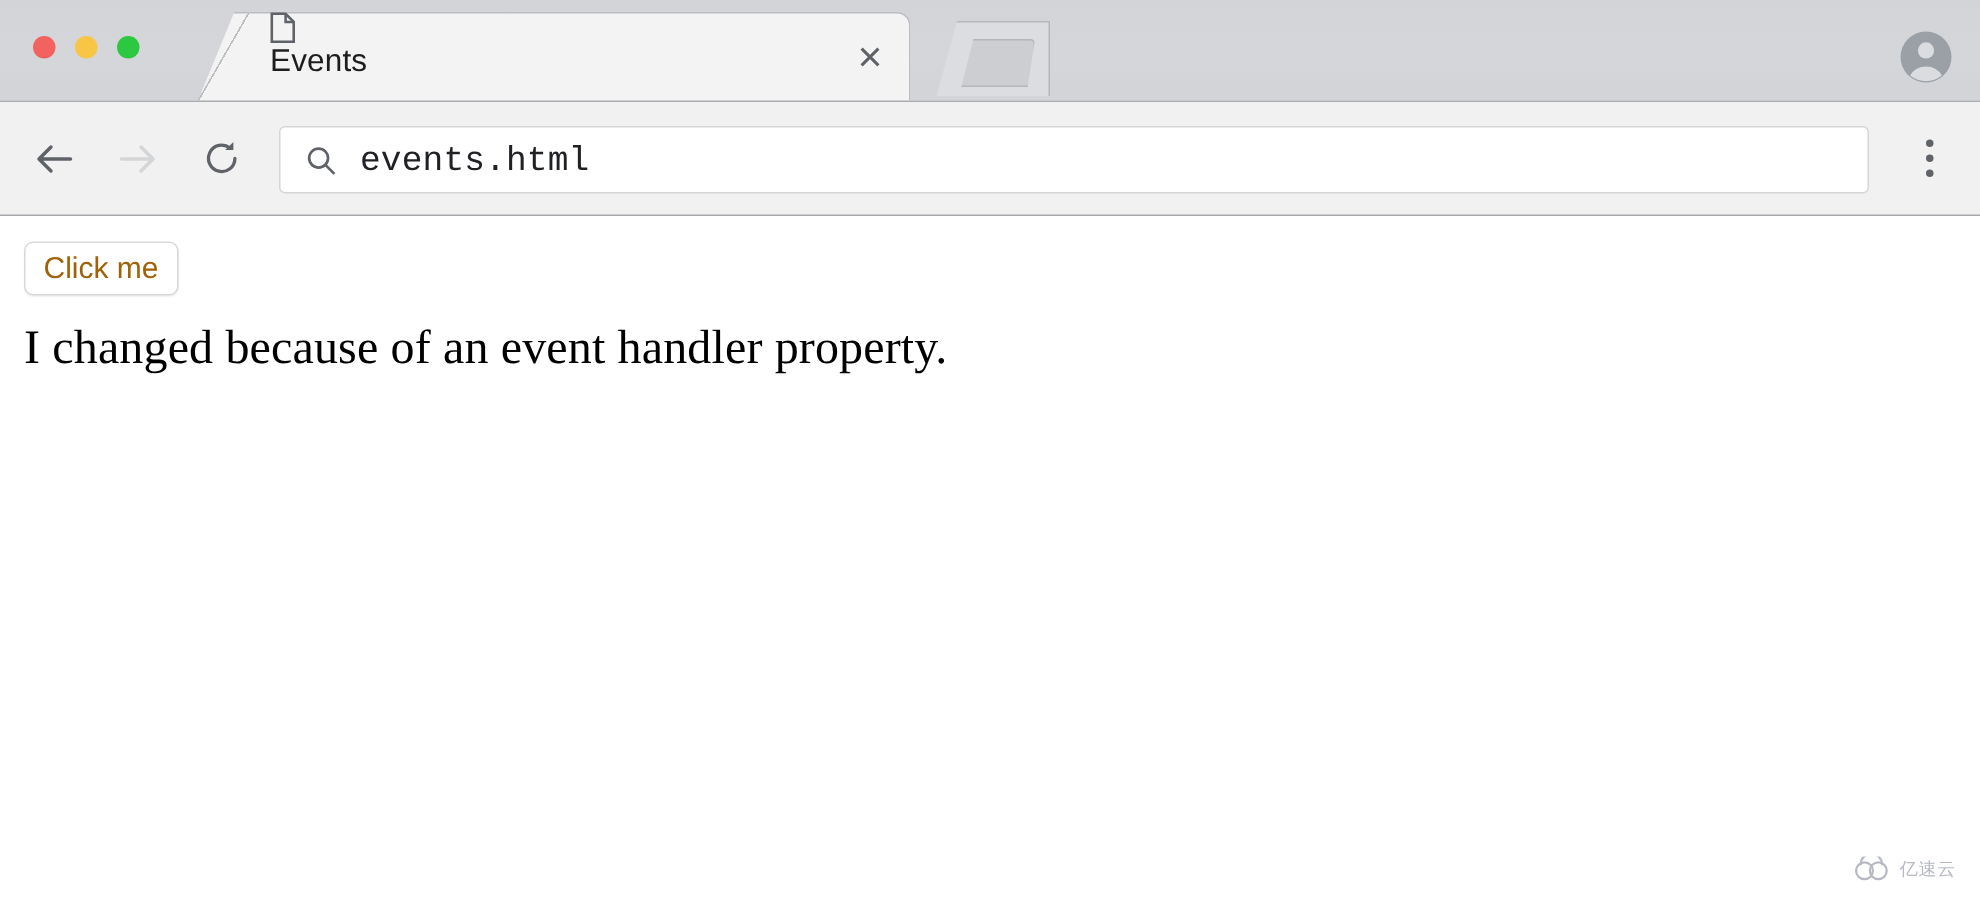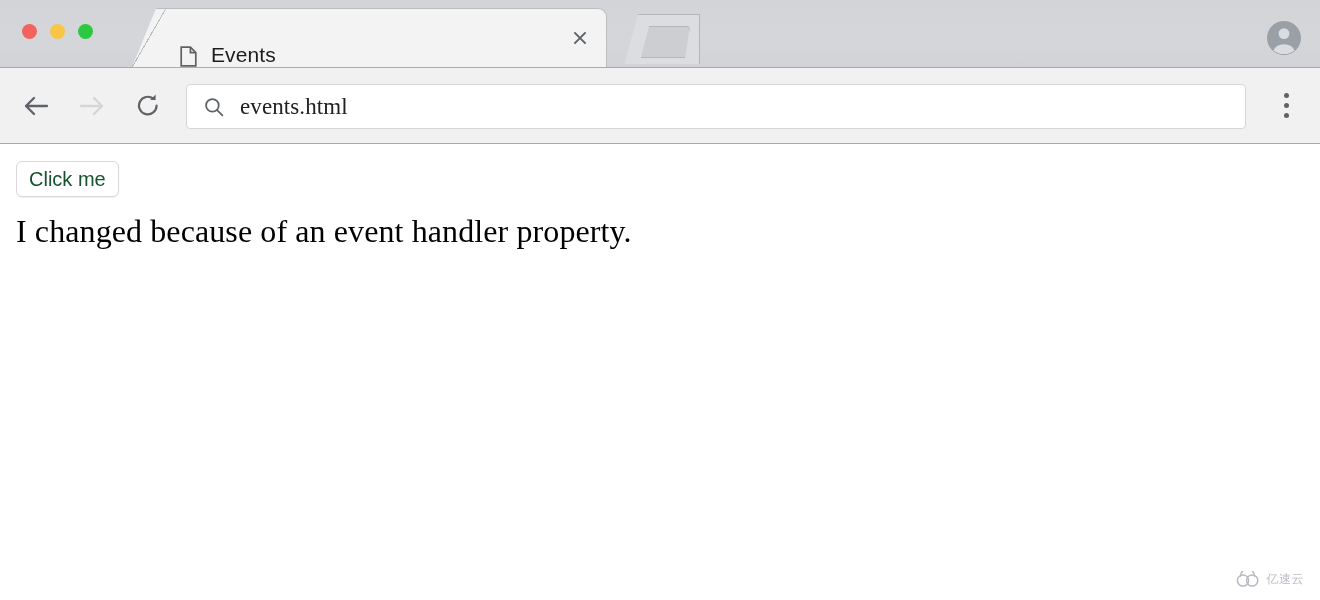--- a/index.html
+++ b/index.html
@@ -84,9 +84,10 @@
     position: absolute;
     inset: 0;
     display: flex;
-    align-items: flex-end;
+    align-items: flex-start;
     padding-left: 48px;
     box-sizing: border-box;
+    flex-direction: column;
   }
   .tab-favicon {
     width: 17px;

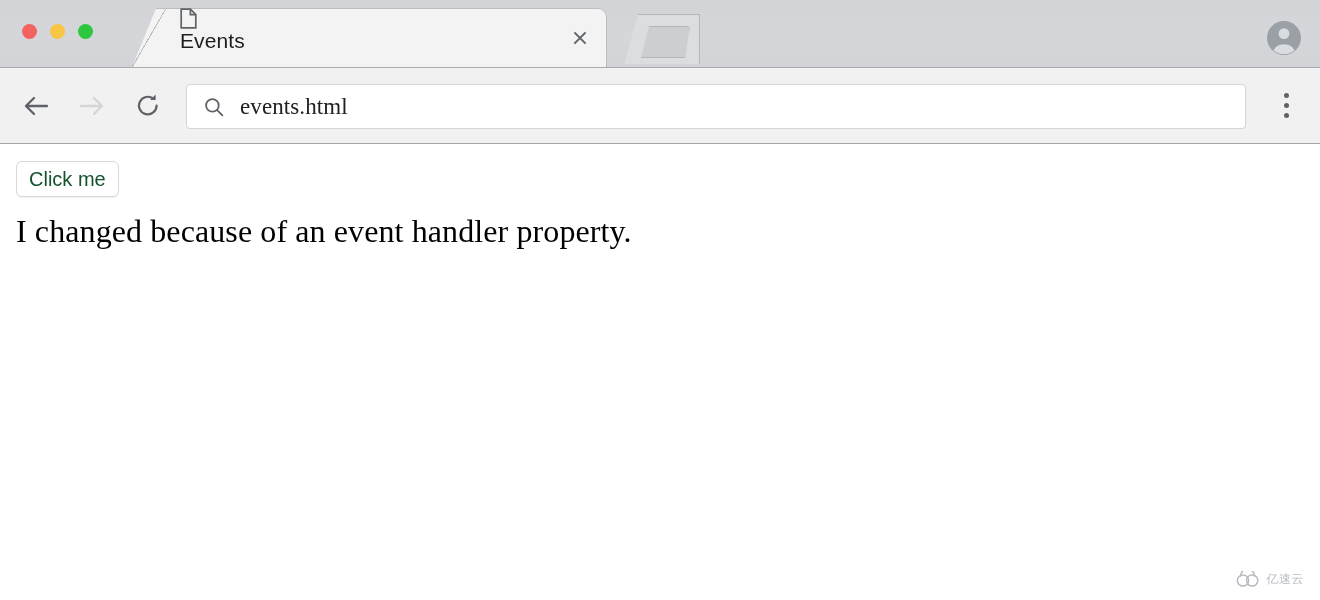--- a/index.html
+++ b/index.html
@@ -208,7 +208,7 @@
   .url-text {
     font-size: 23px;
     color: #202124;
-    font-family: Liberation Serif, serif;
+    font-family: Liberation Mono, monospace;
     letter-spacing: 0.1px;
     white-space: nowrap;
     overflow: hidden;

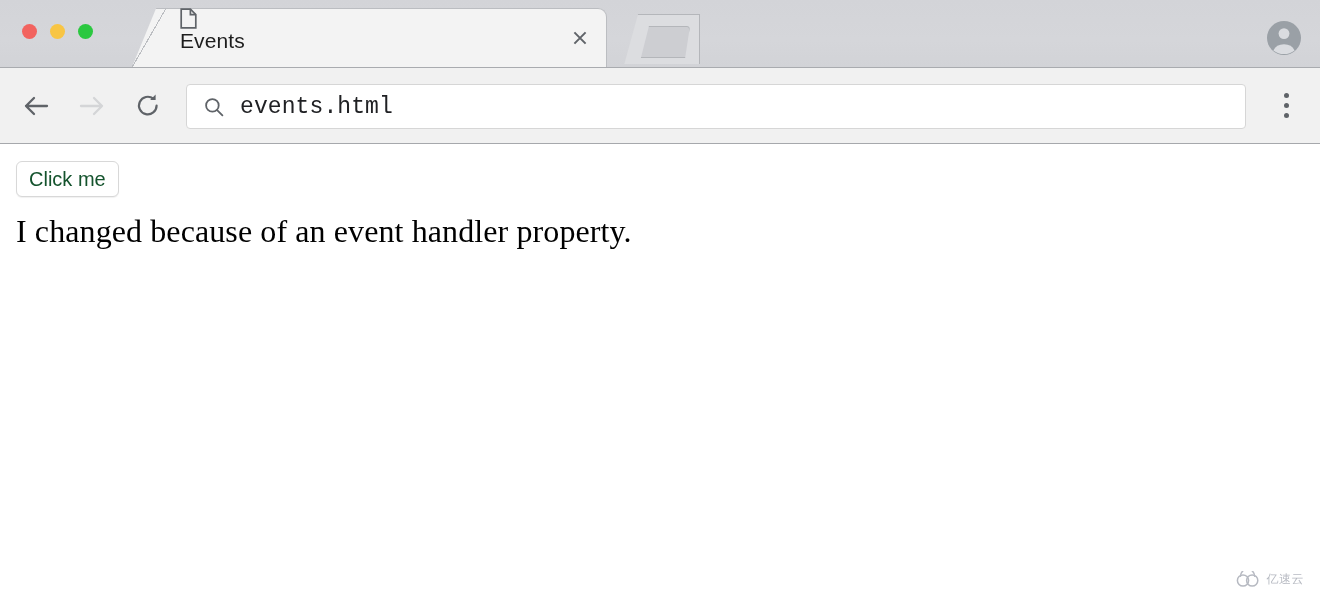--- a/index.html
+++ b/index.html
@@ -250,7 +250,7 @@
     padding: 6px 12px;
     font-size: 20px;
     font-family: "Liberation Sans", sans-serif;
-    color: #14532d;
+    color: #a16207;
     background: #ffffff;
     border: 1px solid #d8d8d8;
     border-radius: 6px;

